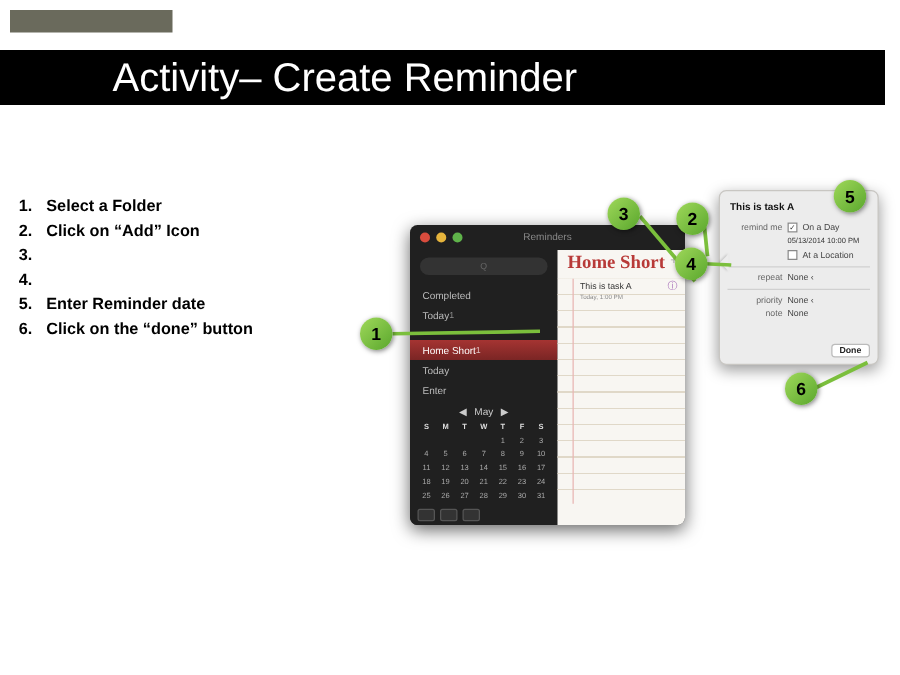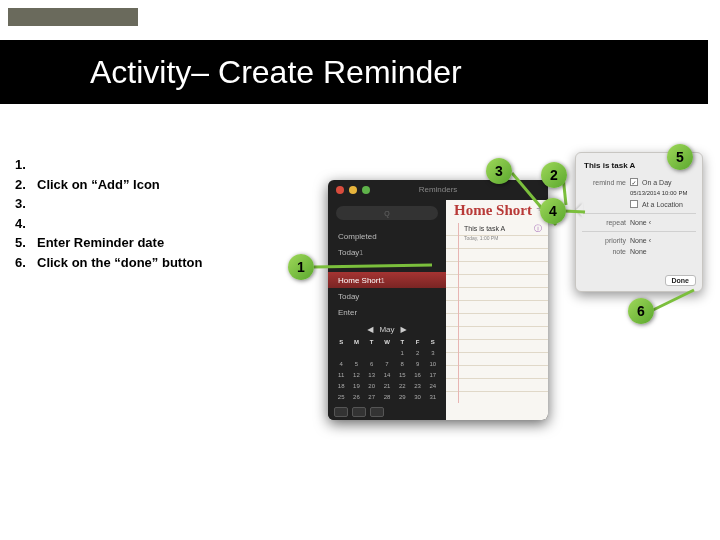--- a/index.html
+++ b/index.html
@@ -26,7 +26,7 @@
       top: 40px;
       left: 0;
       right: 12px;
-      height: 64px;
+      height: 44px;
       background: #000;
       display: flex;
       align-items: center;

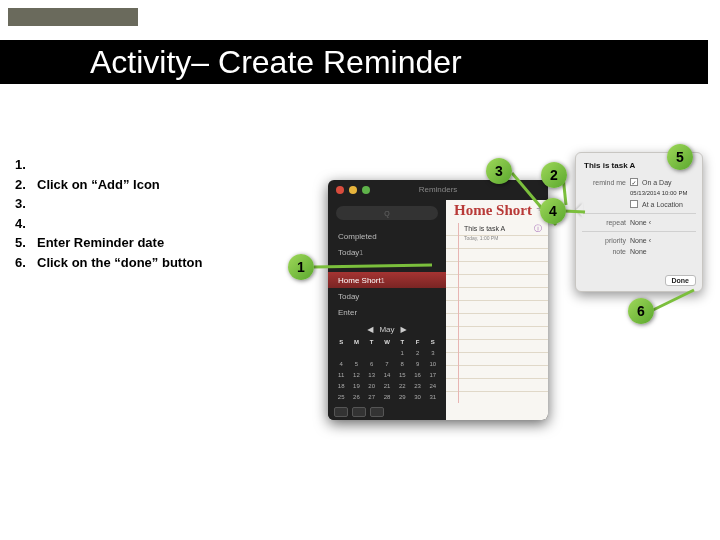--- a/index.html
+++ b/index.html
@@ -349,6 +349,7 @@
 <div class="steps">
   <div class="step-row">
       <span class="step-num">1.</span>
+      <span>Select a Folder</span>
     </div>
   <div class="step-row">
       <span class="step-num">2.</span>

